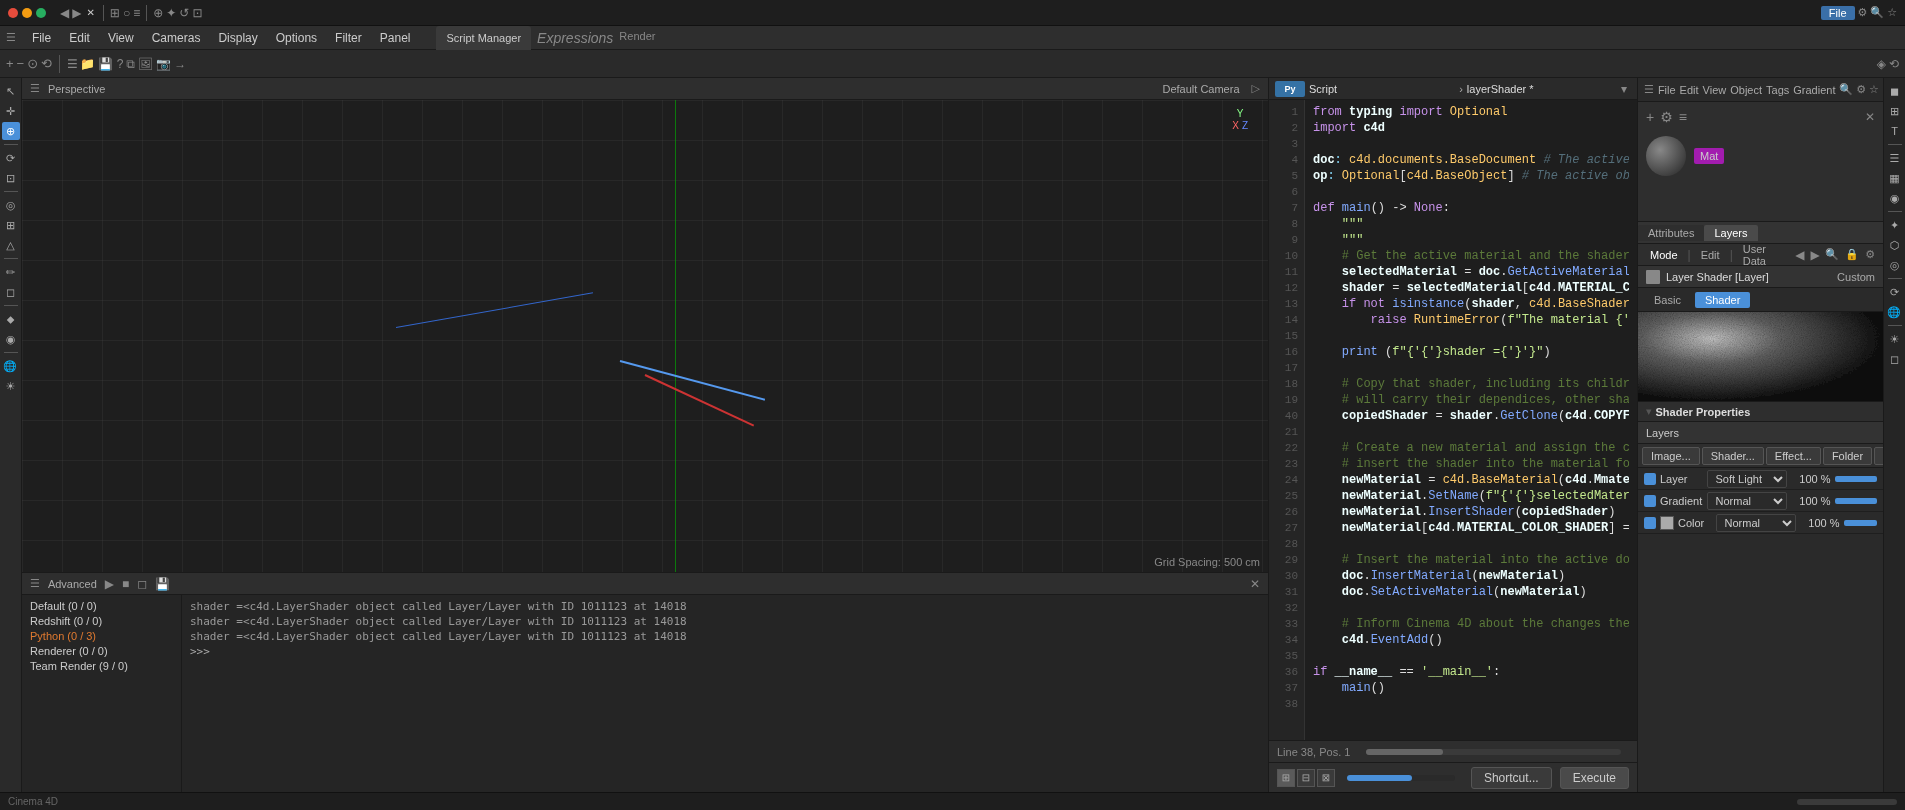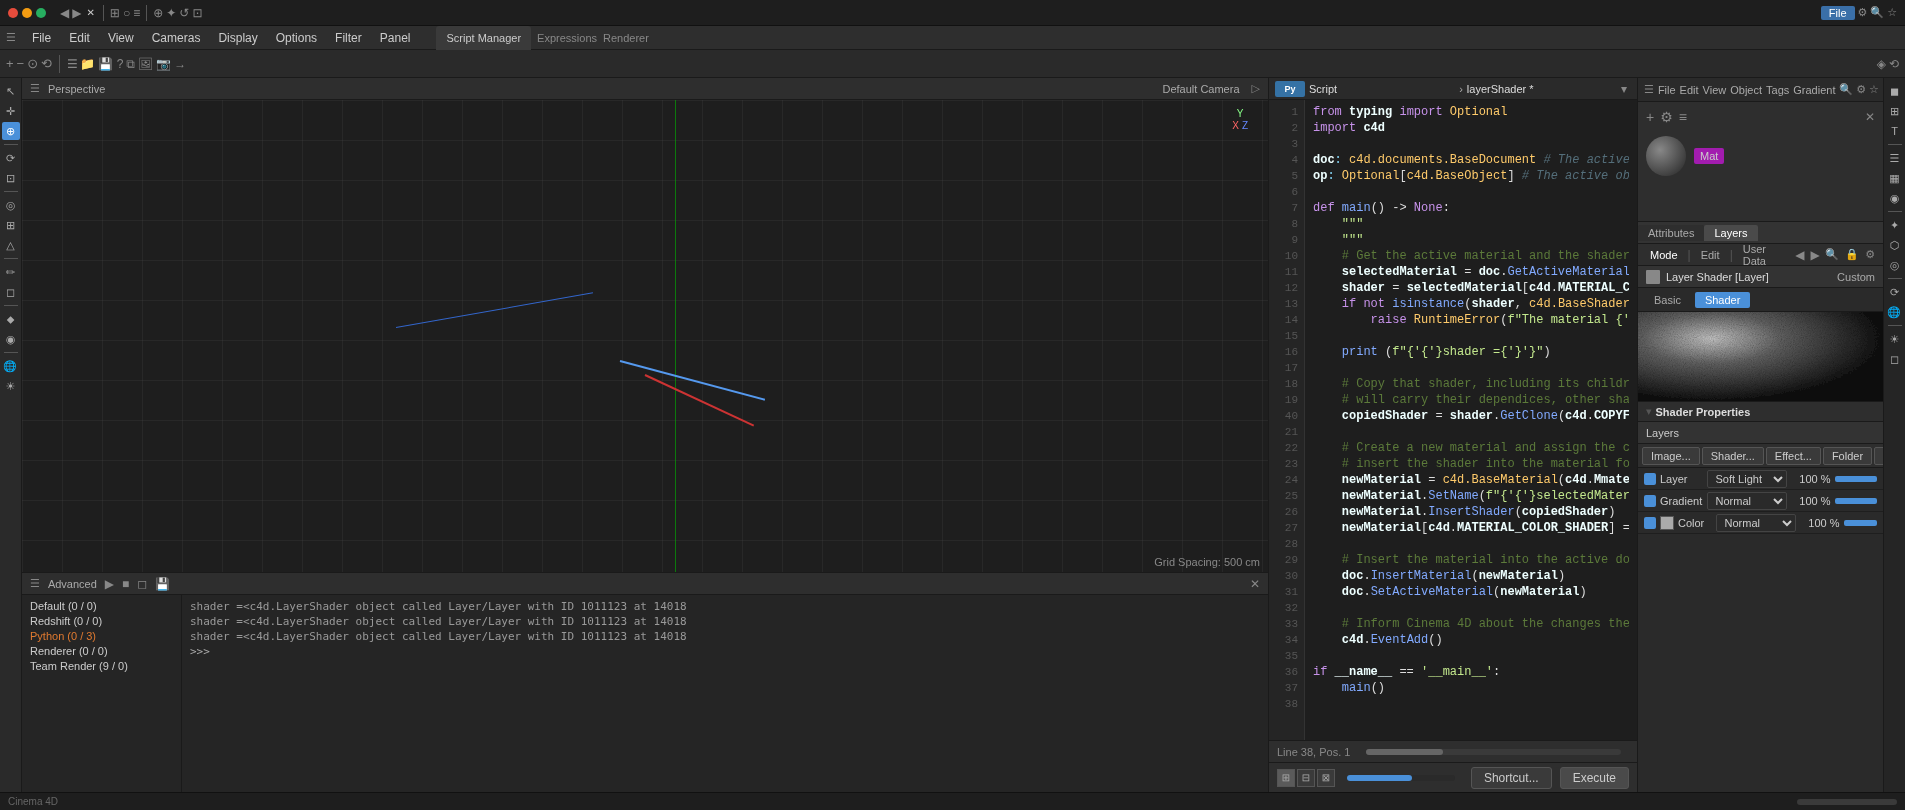--- a/index.html
+++ b/index.html
@@ -569,7 +569,7 @@
     <span style="font-size:11px;color:#ccc;">Script Manager</span>
   </div>
   <div style="margin-left:4px;display:flex;gap:6px;">
-    <span style="font-size:11px;color:#888;cursor:pointer;">Expressions</span>
+    <span style="font-size:14px;color:#888;cursor:pointer;font-style:italic;">Expressions</span>
     <span style="font-size:11px;color:#888;cursor:pointer;">Renderer</span>
   </div>
 </div>

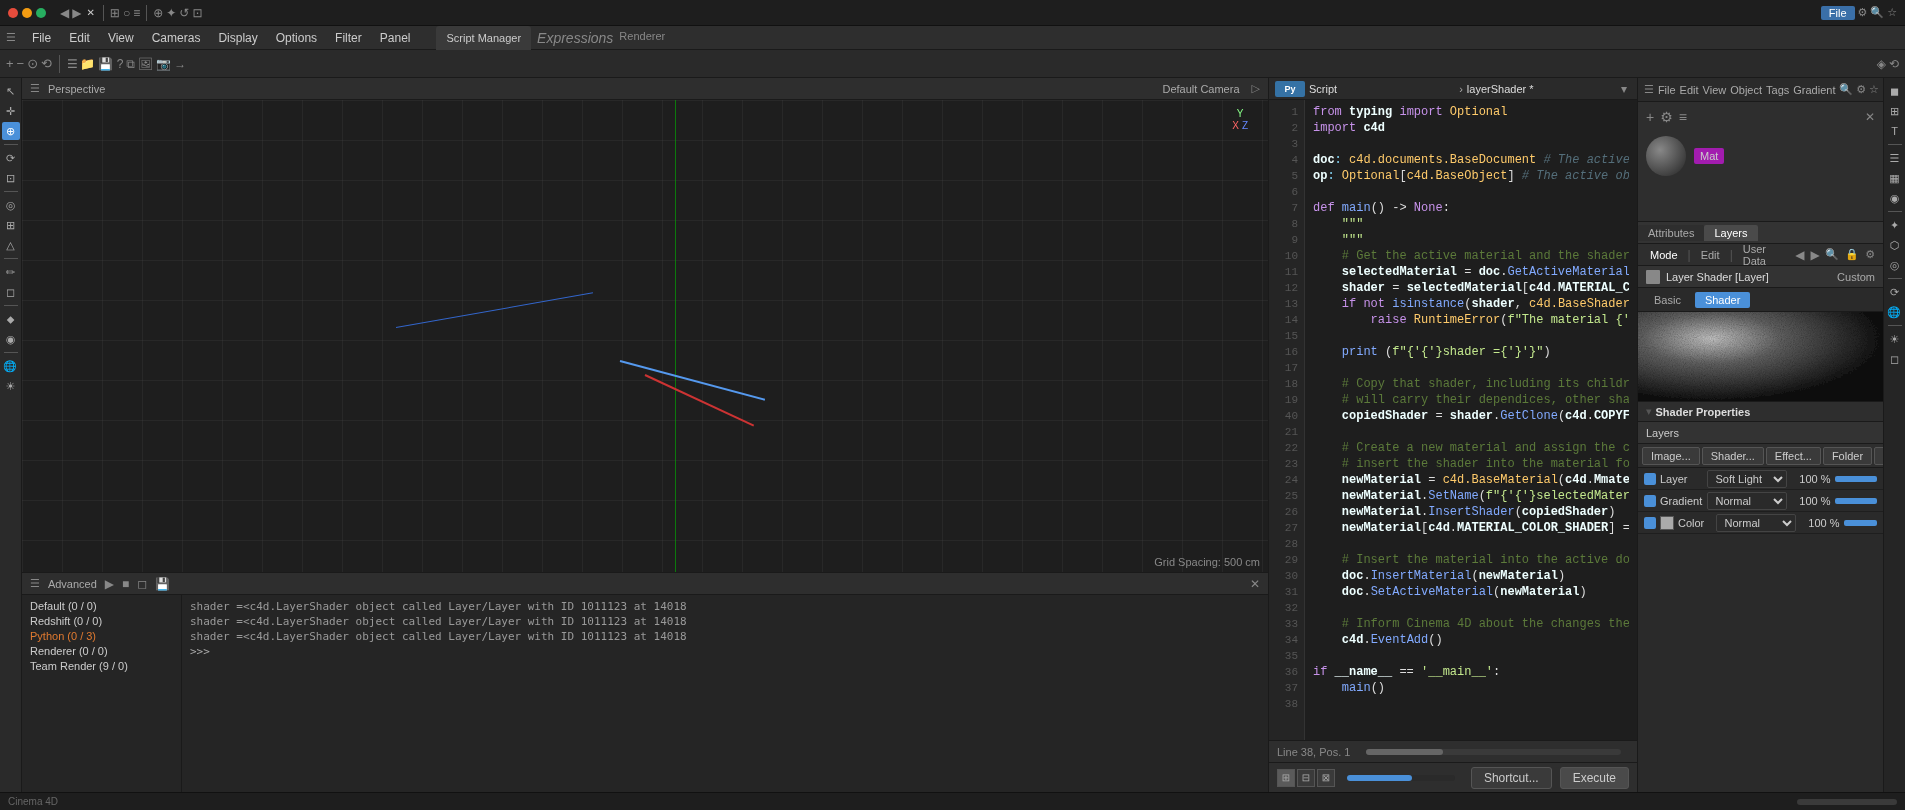--- a/index.html
+++ b/index.html
@@ -570,7 +570,7 @@
   </div>
   <div style="margin-left:4px;display:flex;gap:6px;">
     <span style="font-size:14px;color:#888;cursor:pointer;font-style:italic;">Expressions</span>
-    <span style="font-size:11px;color:#888;cursor:pointer;">Renderer</span>
+    <span style="font-size:11px;color:#888;cursor:pointer;">Render</span>
   </div>
 </div>
 

